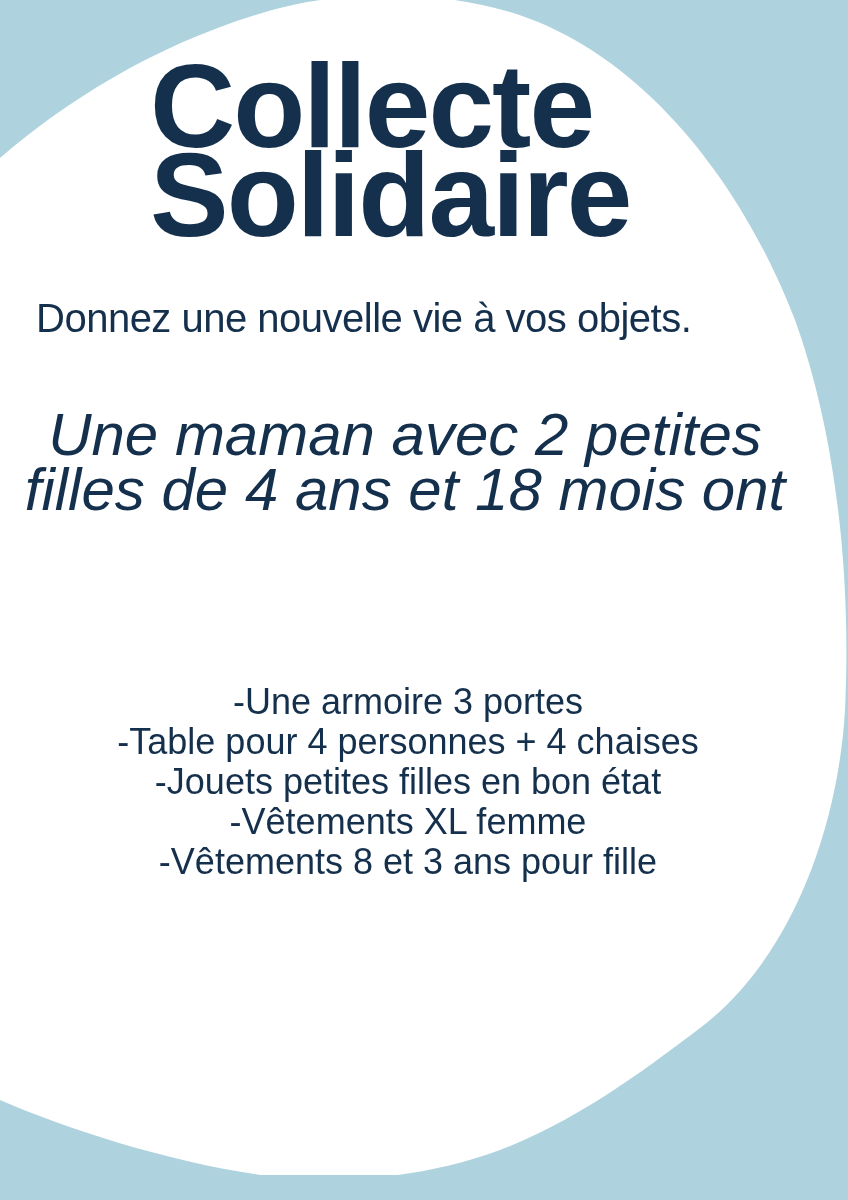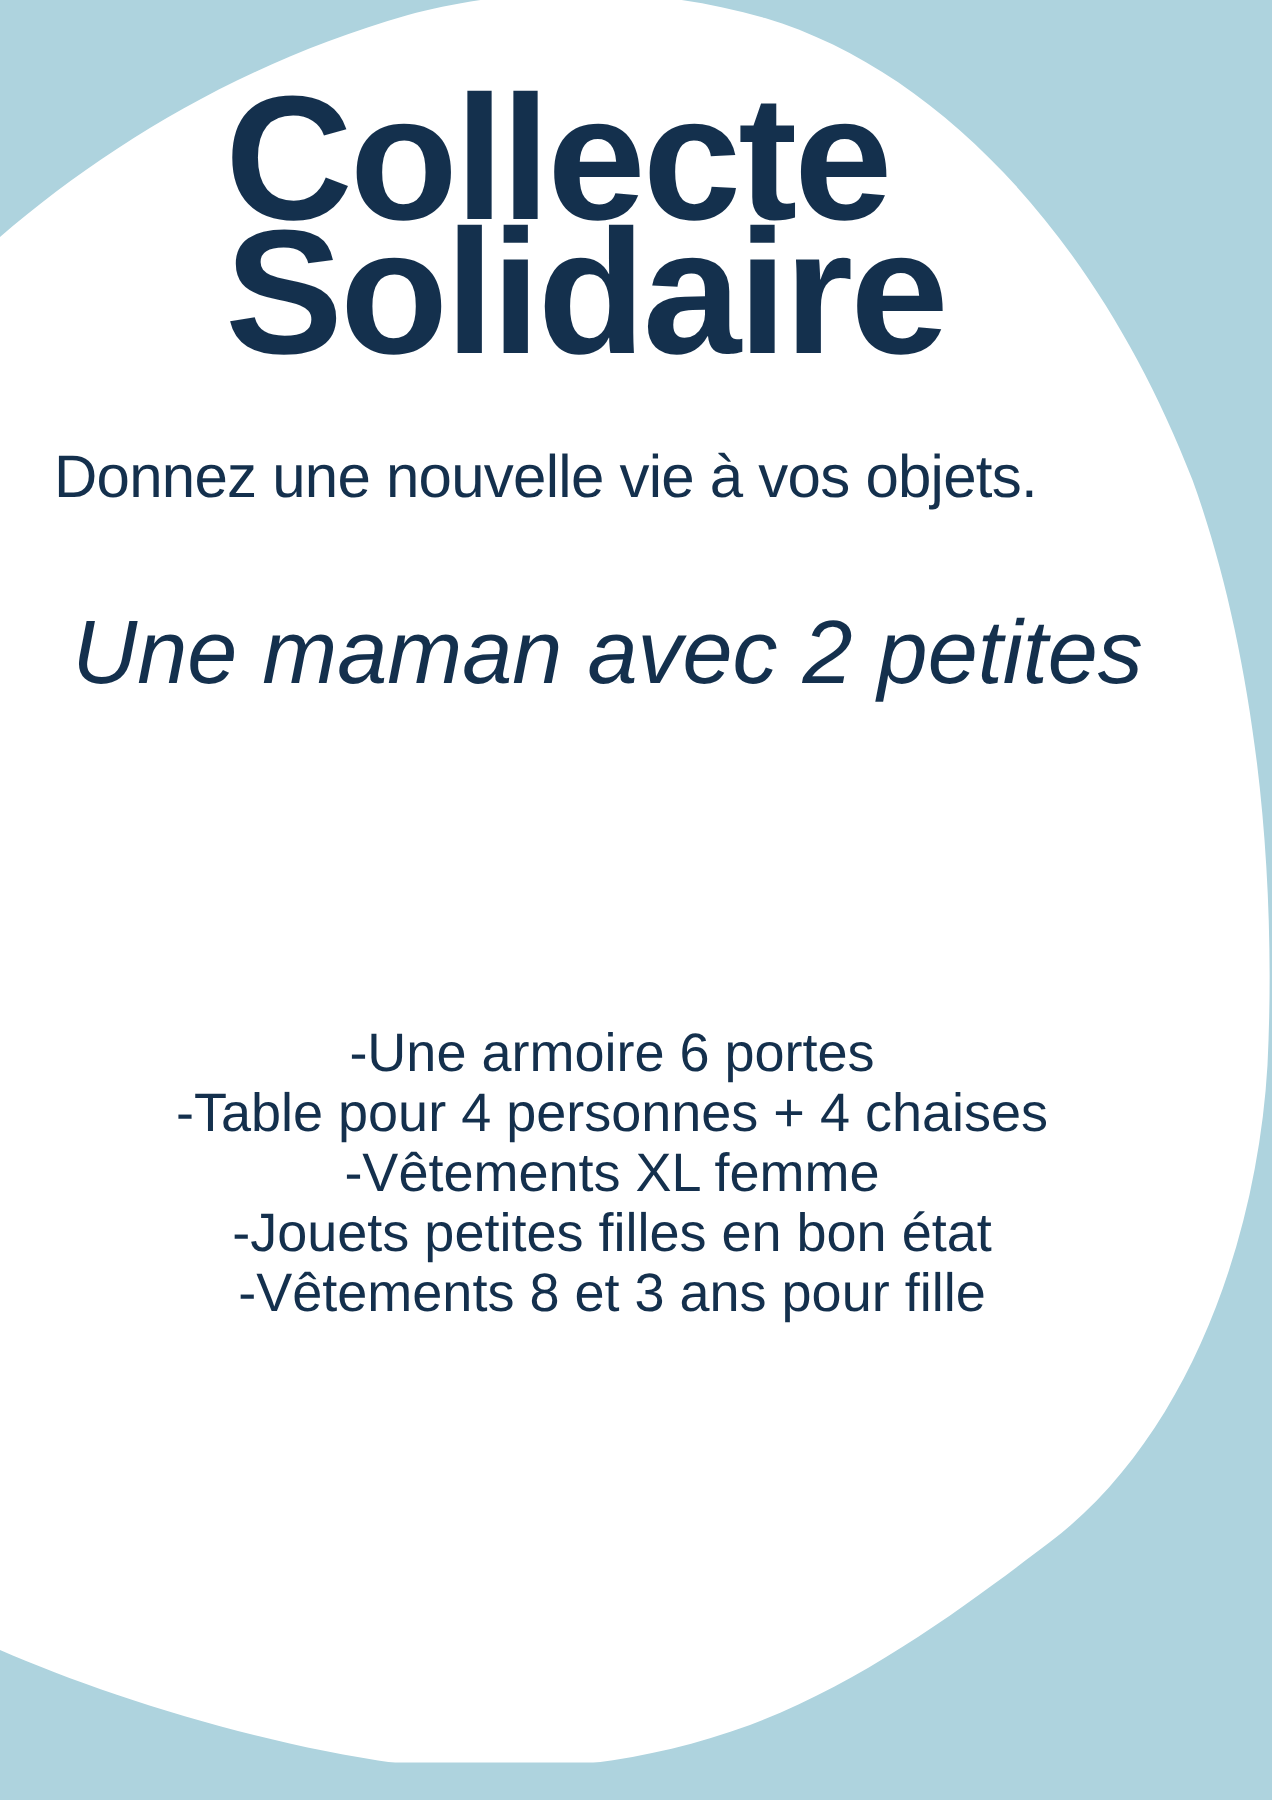--- a/index.html
+++ b/index.html
@@ -74,6 +74,7 @@
 
   <p class="appeal">
     <span class="appeal-line">Une maman avec 2 petites</span>
+    <span class="appeal-line">filles de 4 ans et 18 mois ont</span>
   </p>
 
   <div class="items">

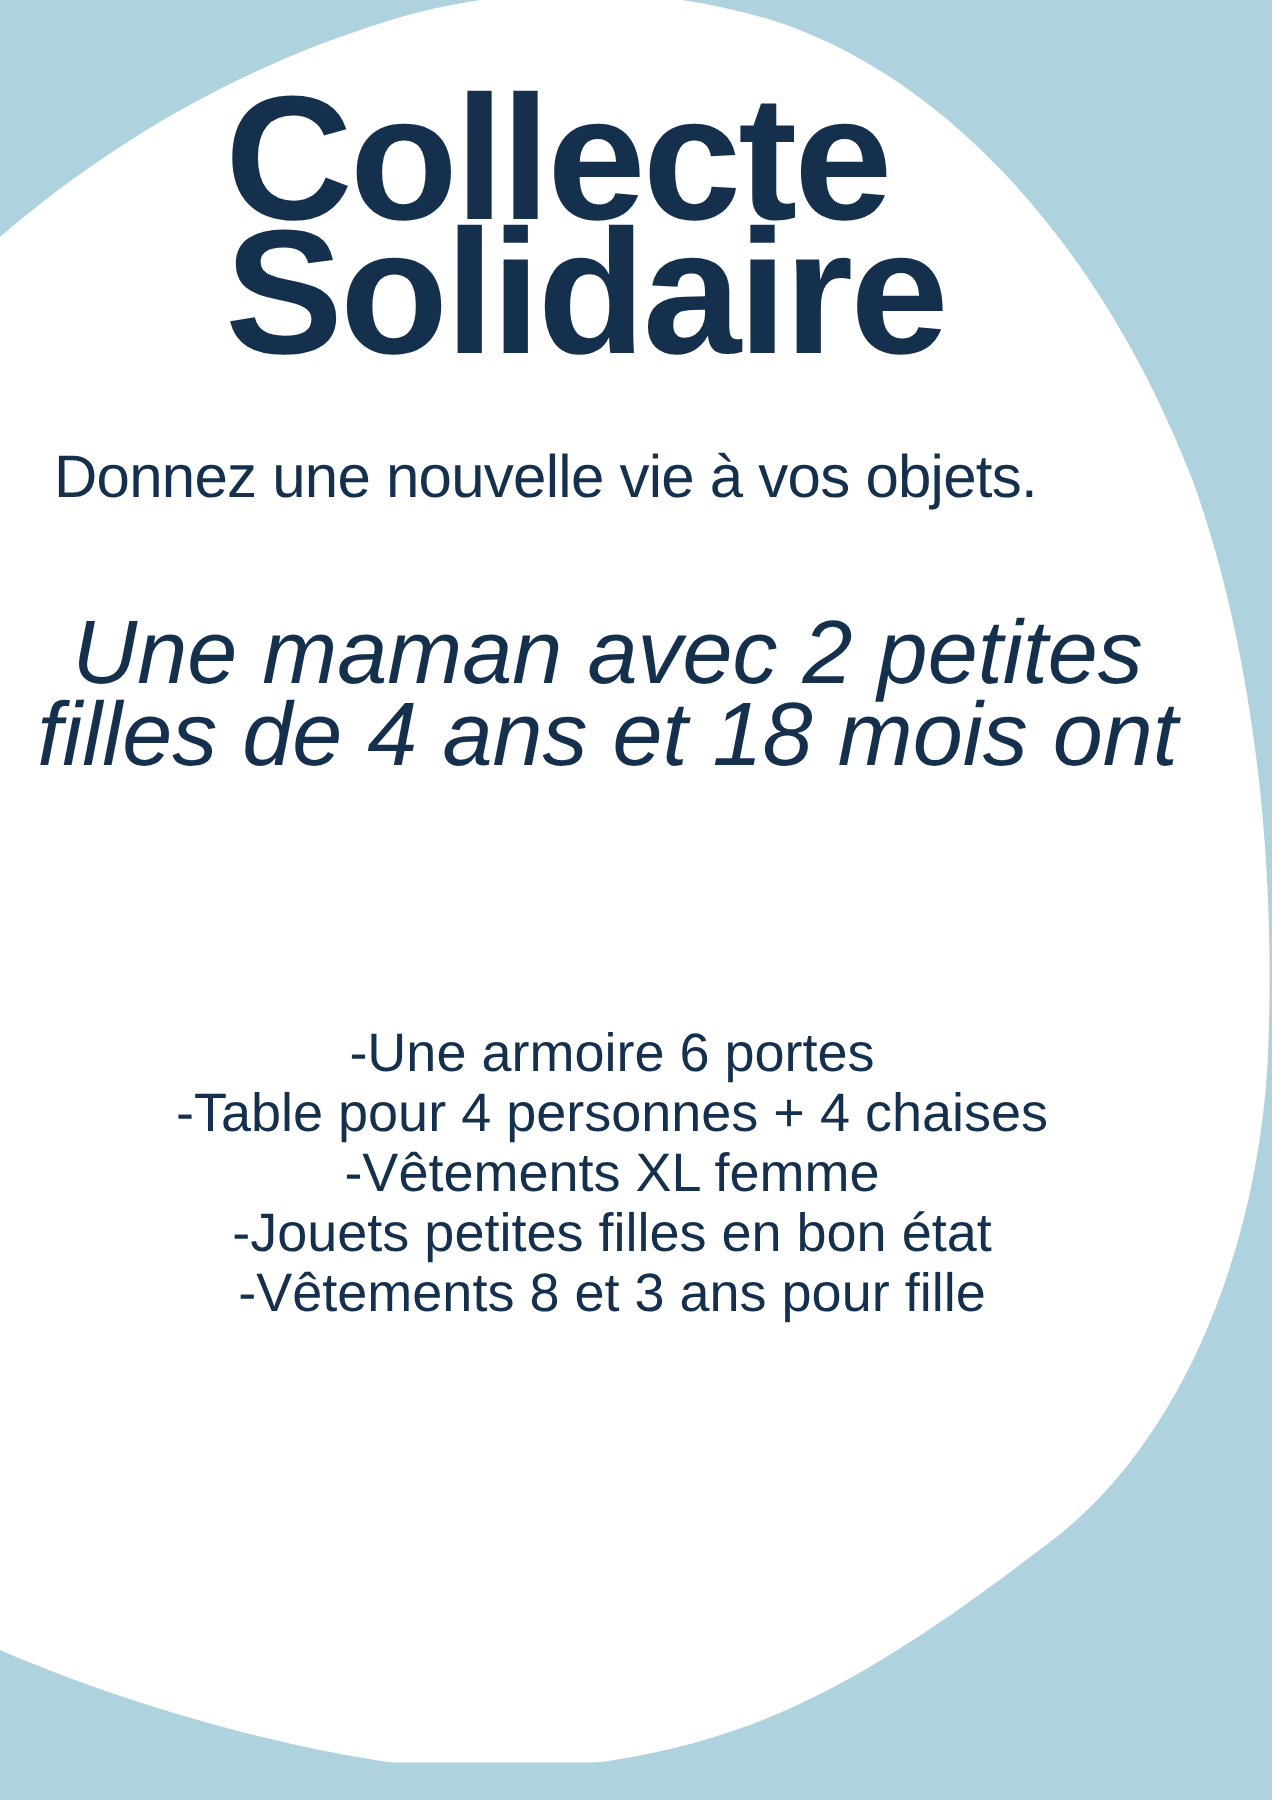--- a/index.html
+++ b/index.html
@@ -78,7 +78,7 @@
   </p>
 
   <div class="items">
-    <span class="item">-Une armoire 6 portes</span>
+    <span class="item">-Une armoire 3 portes</span>
     <span class="item">-Table pour 4 personnes + 4 chaises</span>
     <span class="item">-Vêtements XL femme</span>
     <span class="item">-Jouets petites filles en bon état</span>

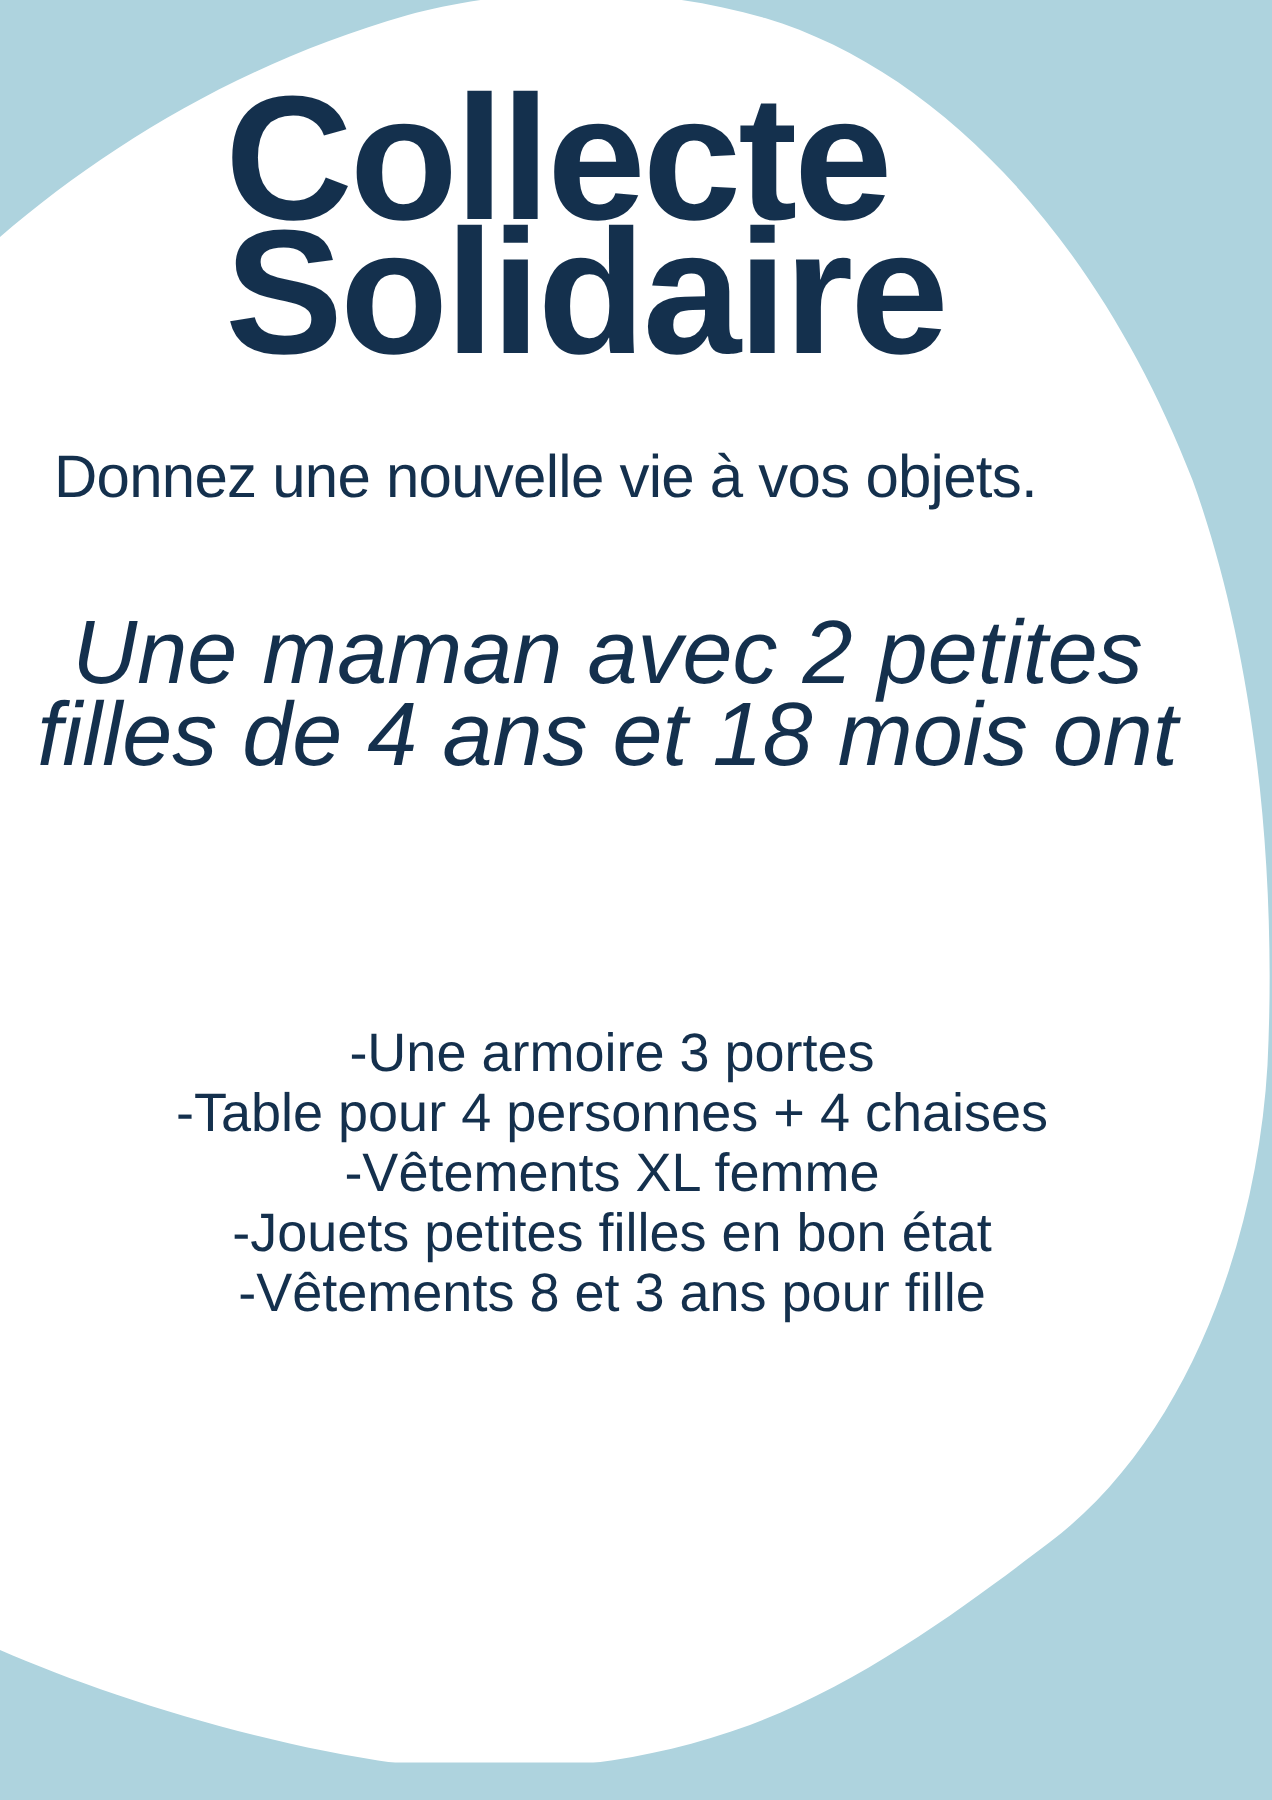--- a/index.html
+++ b/index.html
@@ -80,8 +80,8 @@
   <div class="items">
     <span class="item">-Une armoire 3 portes</span>
     <span class="item">-Table pour 4 personnes + 4 chaises</span>
+    <span class="item">-Jouets petites filles en bon état</span>
     <span class="item">-Vêtements XL femme</span>
-    <span class="item">-Jouets petites filles en bon état</span>
     <span class="item">-Vêtements 8 et 3 ans pour fille</span>
   </div>
 

